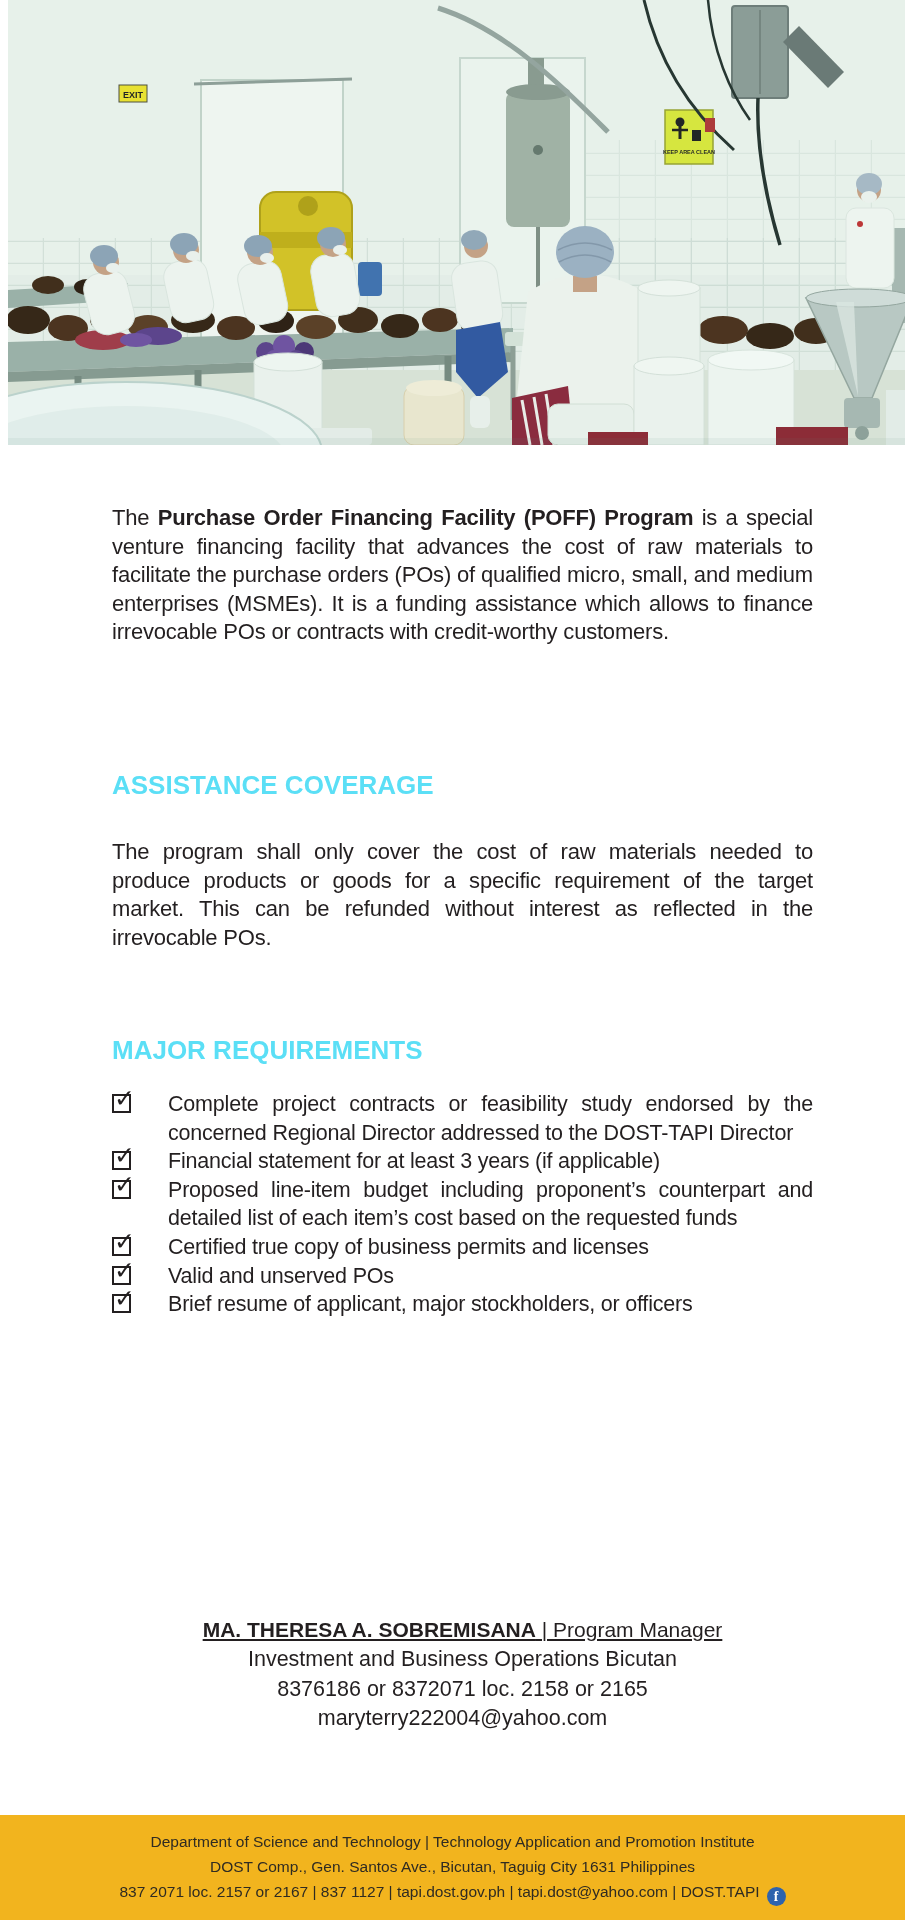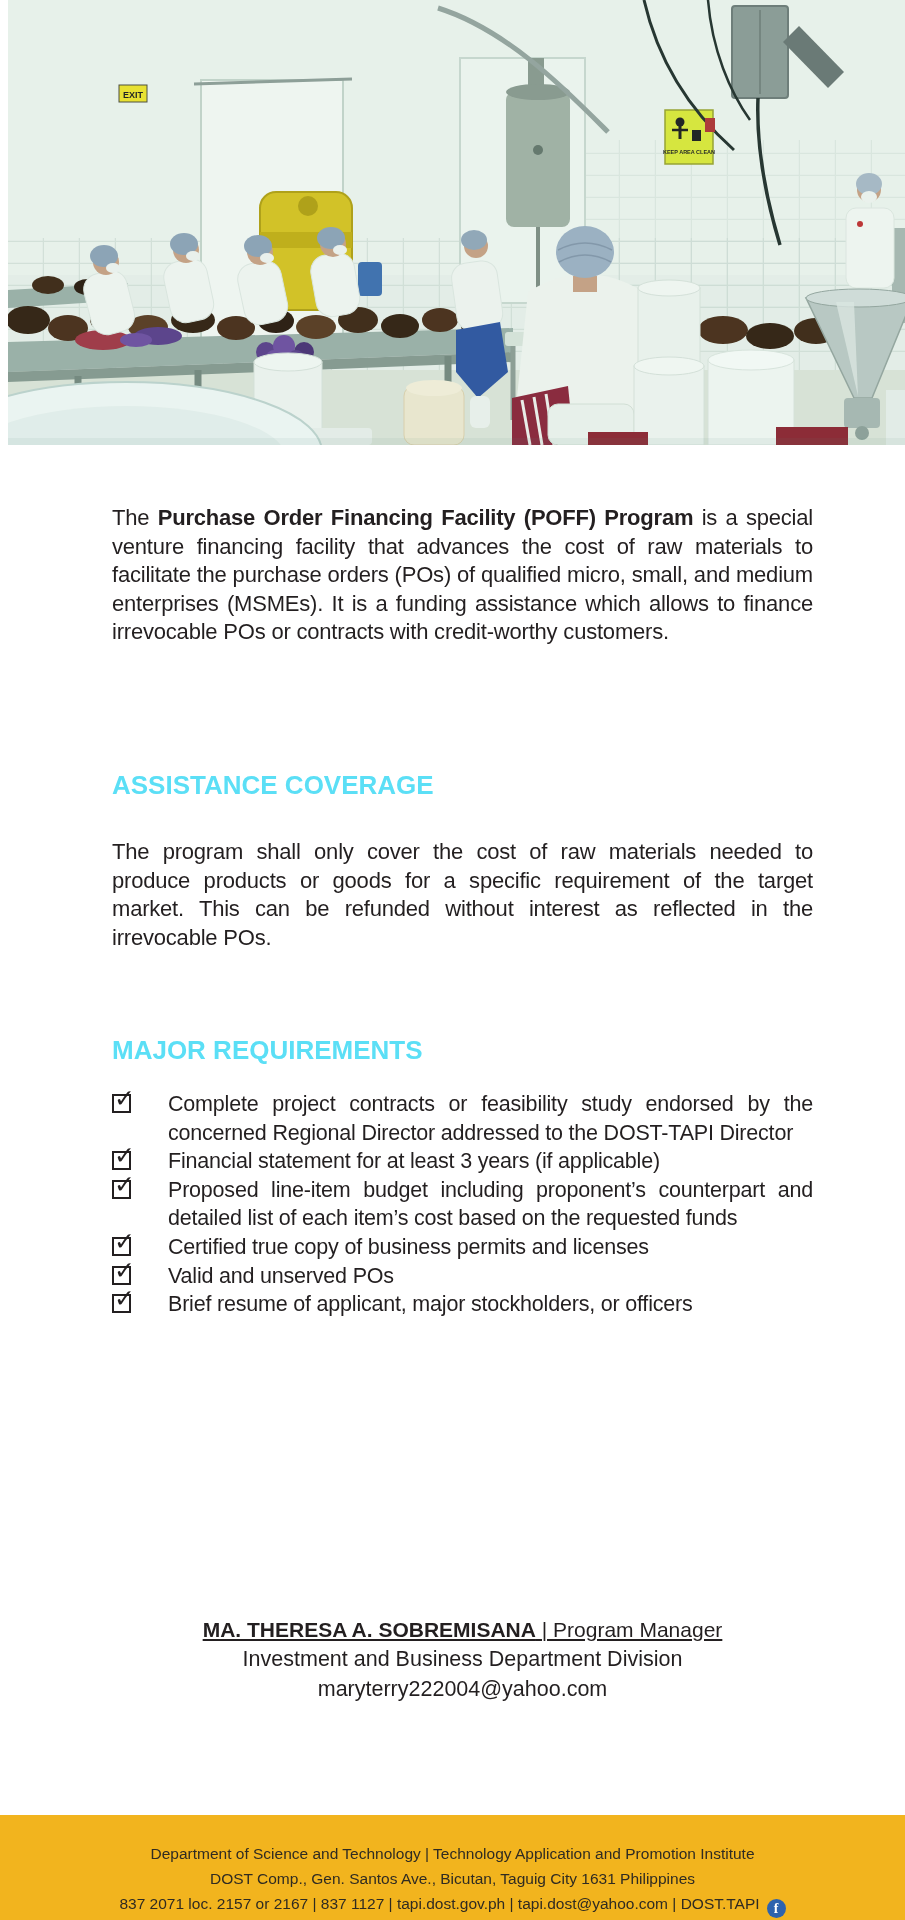--- a/index.html
+++ b/index.html
@@ -310,7 +310,7 @@
 
   <div class="block contact" style="top:1579px;">
     <p class="contact-name"><b>MA. THERESA A. SOBREMISANA</b><span> | Program Manager</span></p>
-    <p class="contact-line">Investment and Business Department Division</p>
+    <p class="contact-line">Investment and Business Operations Bicutan</p>
     <p class="contact-line">maryterry222004@yahoo.com</p>
   </div>
 

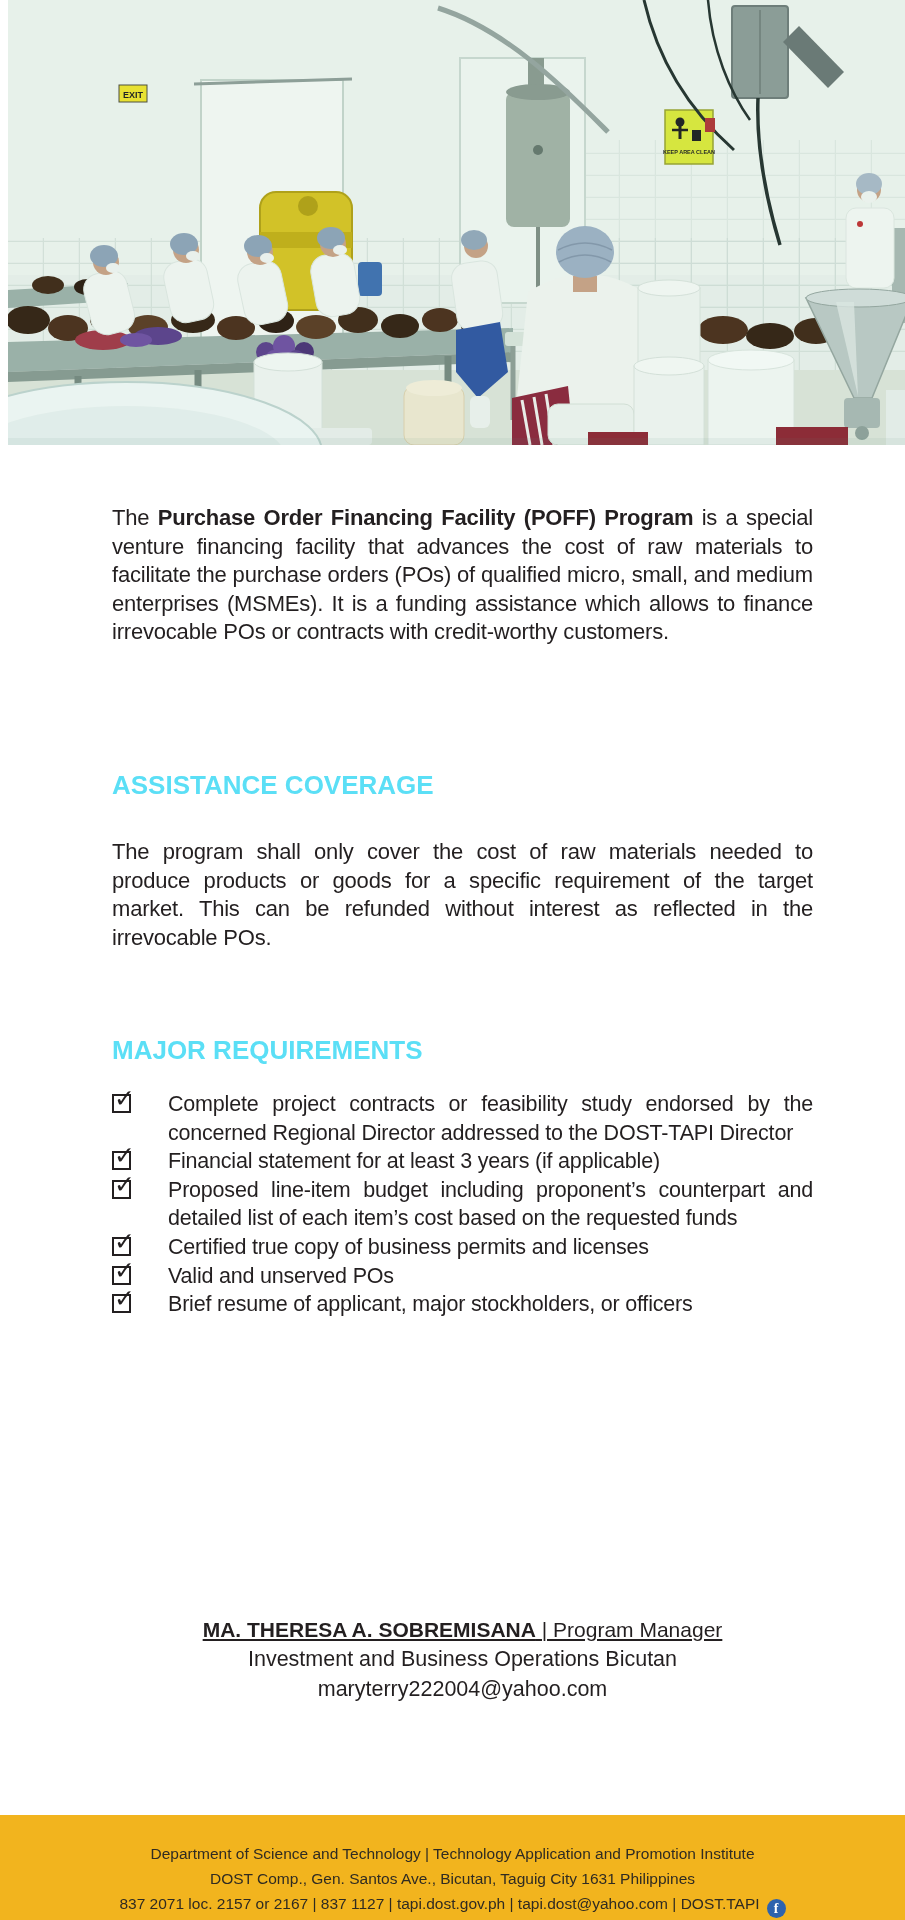--- a/index.html
+++ b/index.html
@@ -311,6 +311,7 @@
   <div class="block contact" style="top:1579px;">
     <p class="contact-name"><b>MA. THERESA A. SOBREMISANA</b><span> | Program Manager</span></p>
     <p class="contact-line">Investment and Business Operations Bicutan</p>
+    <p class="contact-line">8376186 or 8372071 loc. 2158 or 2165</p>
     <p class="contact-line">maryterry222004@yahoo.com</p>
   </div>
 

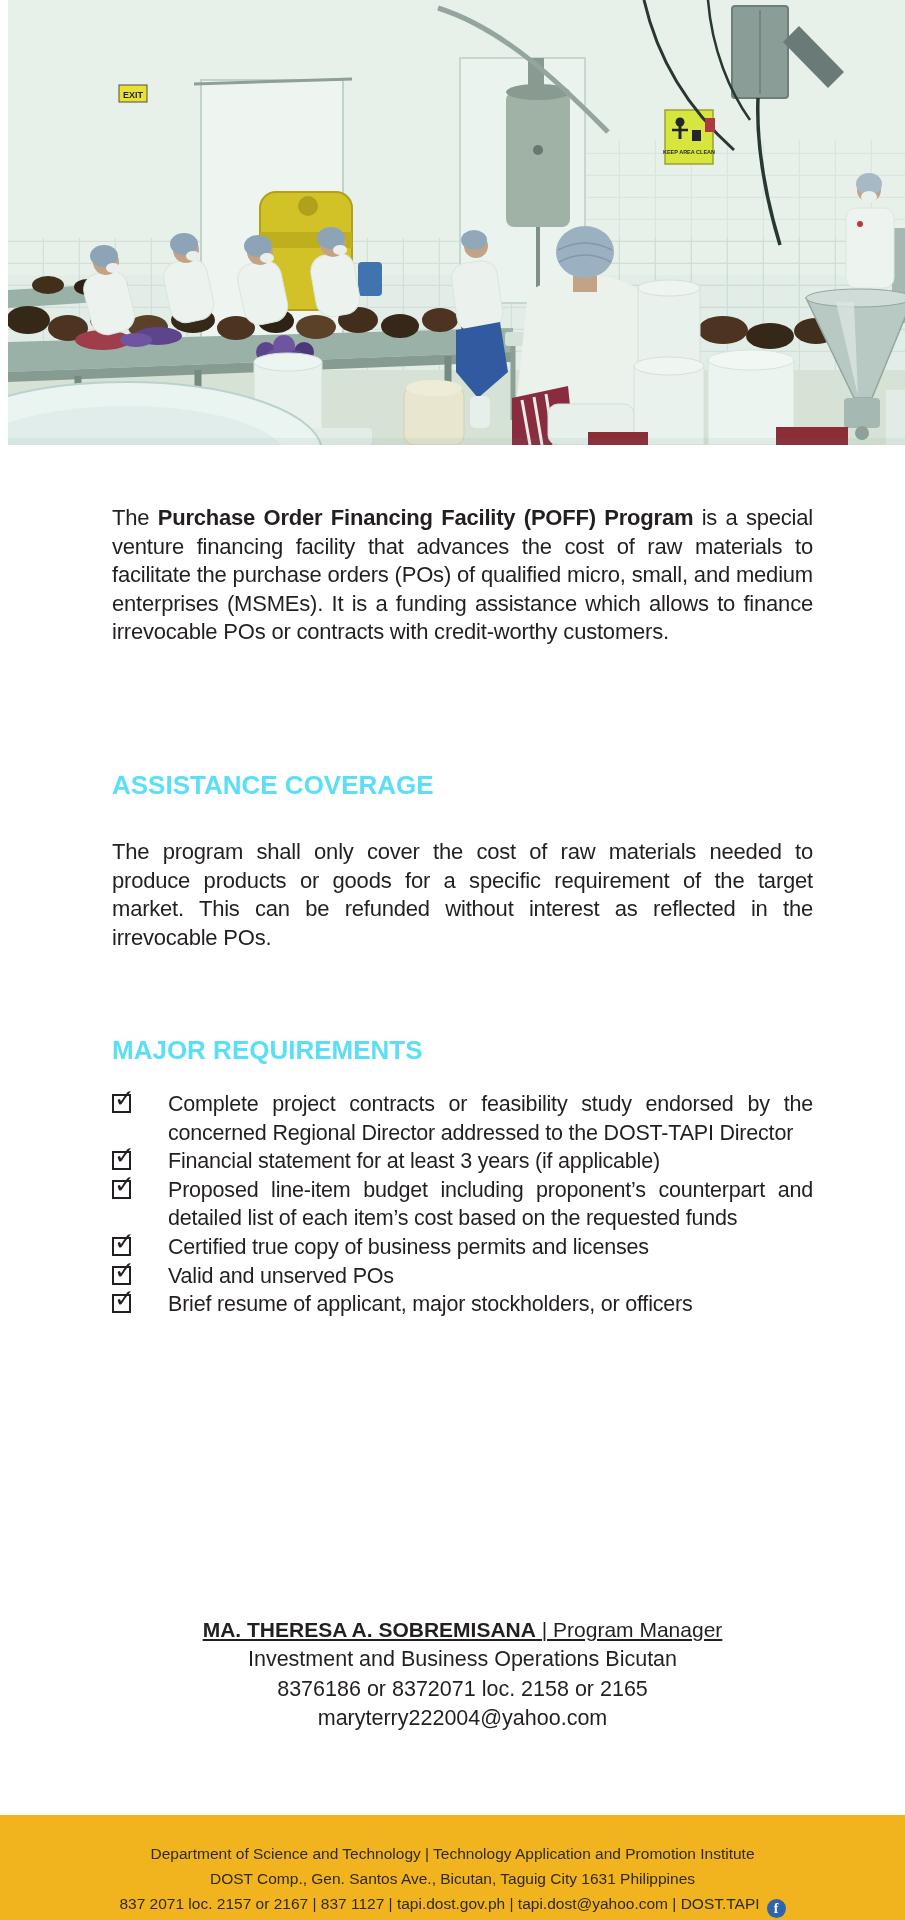--- a/index.html
+++ b/index.html
@@ -29,7 +29,7 @@
   .contact-line { font-size:21.5px; line-height:29.5px; }
 
   .footer { position:absolute; left:0; bottom:0; width:905px; height:105px;
-            background:#F2B41E; text-align:center; padding-top:26px; color:#2f2b22; }
+            background:#F2B41E; text-align:center; padding-top:14px; color:#2f2b22; }
   .footer-line { font-size:15.5px; line-height:25px; }
   .fb { display:inline-flex; width:19px; height:19px; border-radius:50%; background:#2E63AD;
         color:#ffffff; align-items:center; justify-content:center; font-weight:bold;

